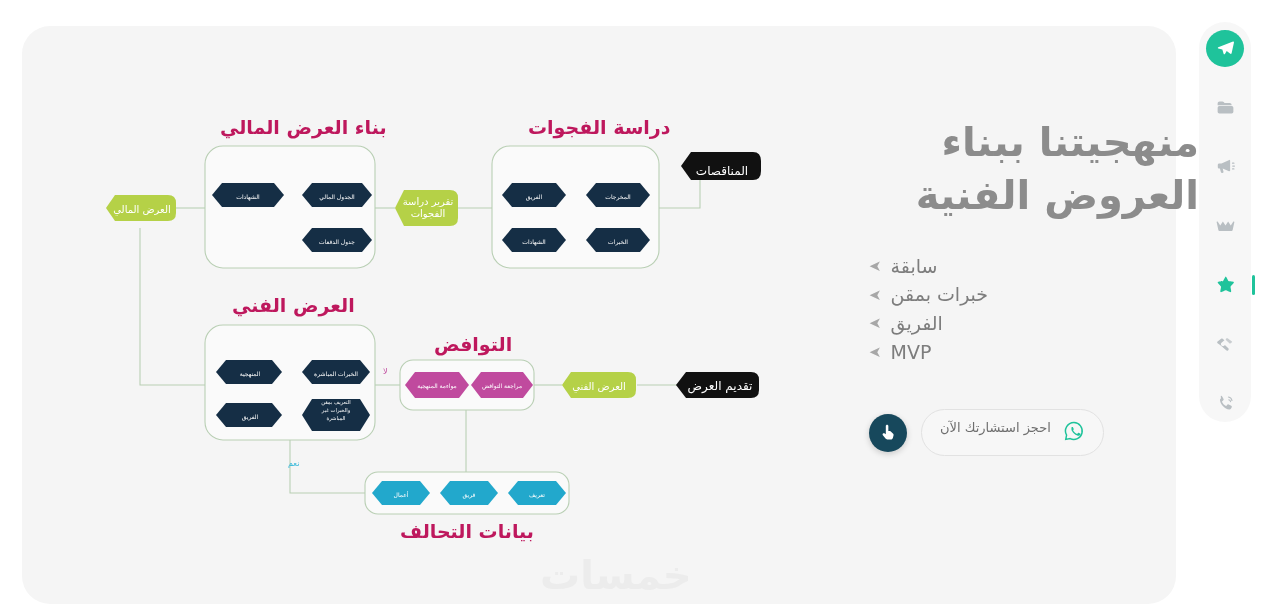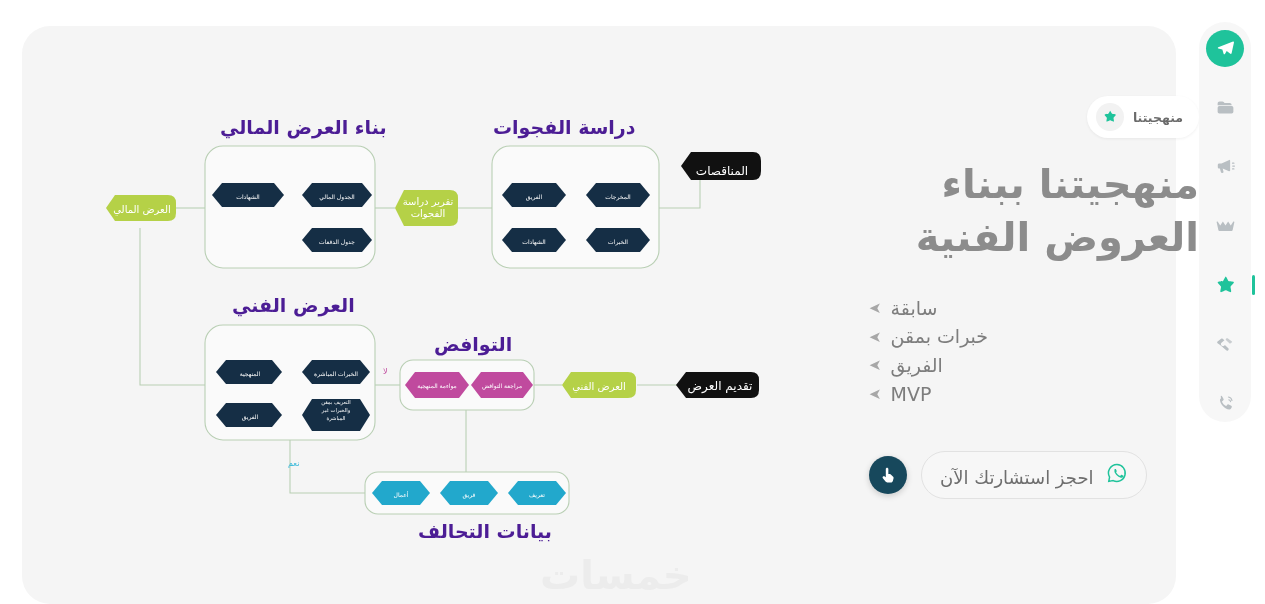--- a/index.html
+++ b/index.html
@@ -154,7 +154,7 @@
     position: absolute;
     font-size: 19px;
     font-weight: 700;
-    color: #4c1d95;
+    color: #be185d;
     direction: rtl;
     white-space: nowrap;
   }

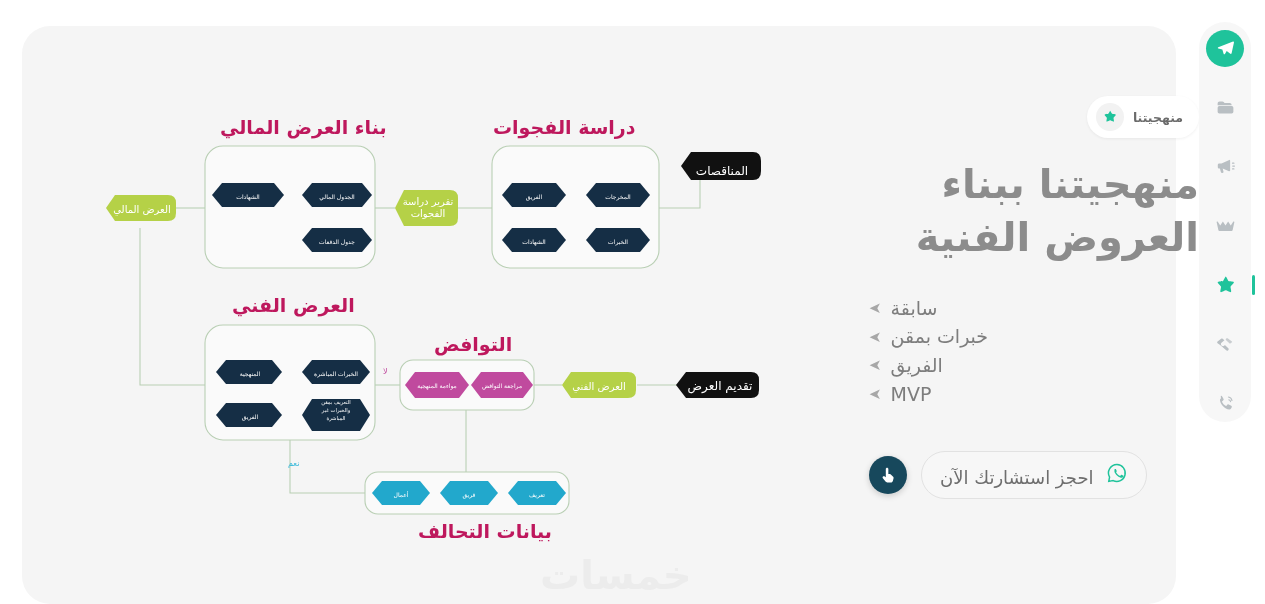--- a/index.html
+++ b/index.html
@@ -309,7 +309,7 @@
     </svg>
 
     <div class="grp-title" style="left:220px; top:116px;">بناء العرض المالي</div>
-    <div class="grp-title" style="left:493px; top:116px;">دراسة الفجوات</div>
+    <div class="grp-title" style="left:528px; top:116px;">دراسة الفجوات</div>
     <div class="grp-title" style="left:232px; top:294px;">العرض الفني</div>
     <div class="grp-title" style="left:434px; top:333px;">التوافض</div>
     <div class="grp-title" style="left:418px; top:520px;">بيانات التحالف</div>

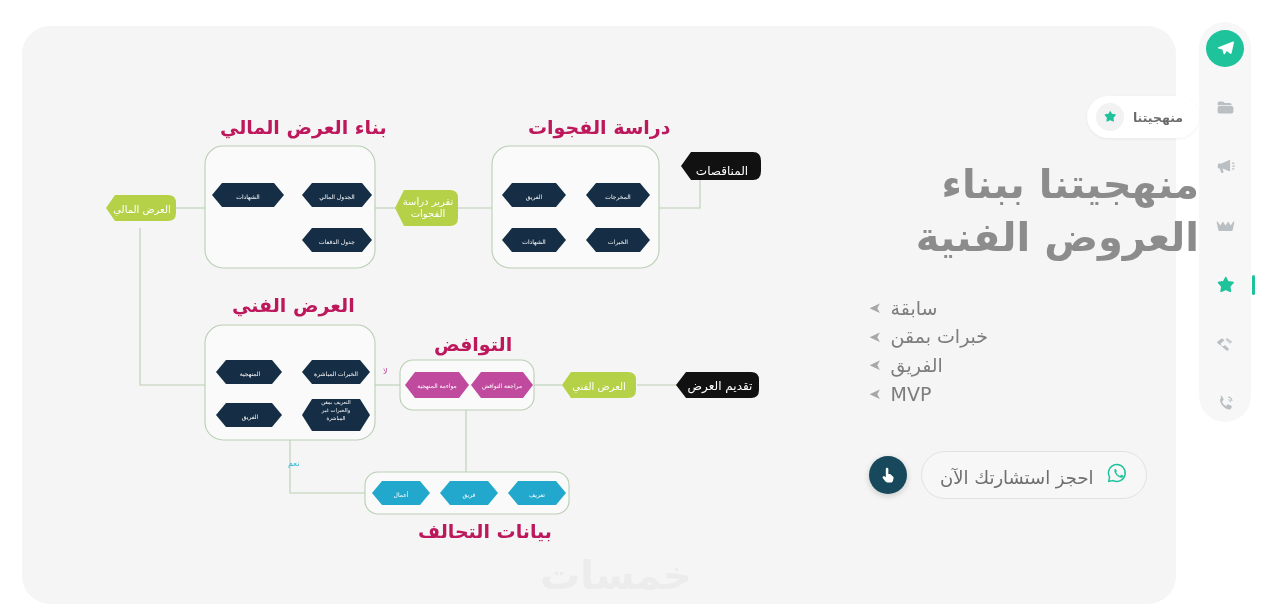--- a/index.html
+++ b/index.html
@@ -317,14 +317,6 @@
 
   <div class="hero">
 
-    <div class="badge">
-      <span class="badge-text">منهجيتنا</span>
-      <span class="badge-star">
-        <svg width="16" height="16" viewBox="0 0 24 24">
-            <path fill="#1fc39b" d="M12 2.6c1 0 2.4 4.1 3.2 4.7.8.6 5.2.2 5.5 1.2.3 1-3.1 3.6-3.4 4.6-.3 1 1.2 5.2.4 5.8-.8.6-4.4-1.9-5.4-1.9s-4.6 2.5-5.4 1.9c-.8-.6.7-4.8.4-5.8-.3-1-3.7-3.6-3.4-4.6.3-1 4.7-.6 5.5-1.2.8-.6 2.2-4.7 3.2-4.7z"></path>
-          </svg>
-      </span>
-    </div>
 
     <h1>منهجيتنا ببناء العروض الفنية</h1>
 

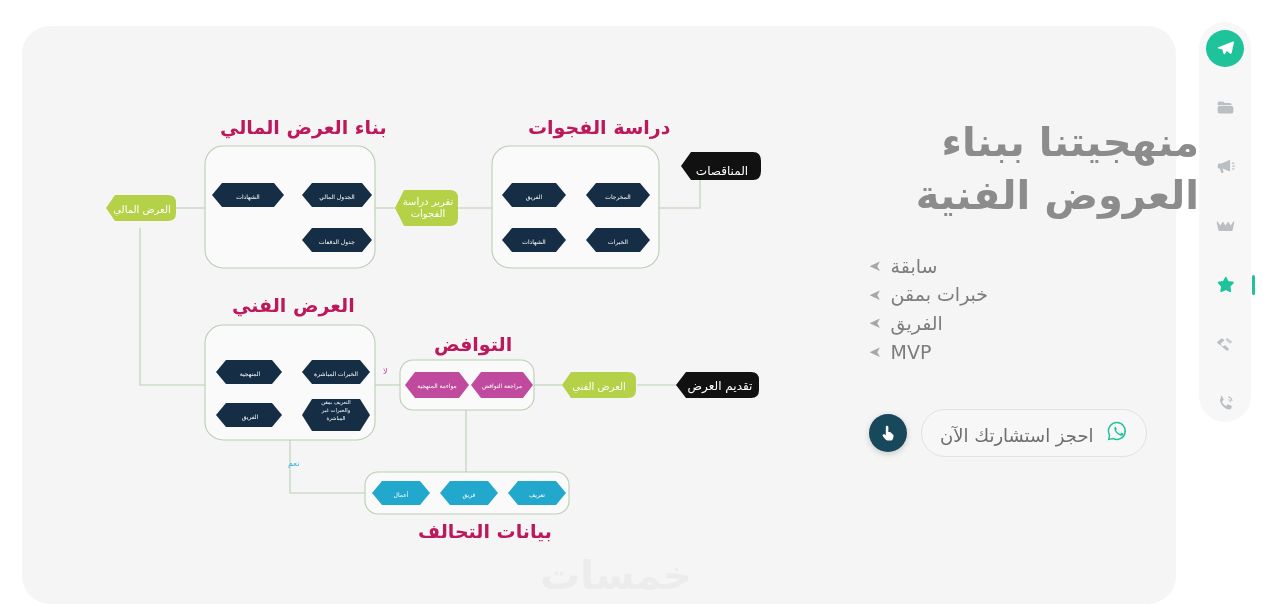--- a/index.html
+++ b/index.html
@@ -87,13 +87,13 @@
   }
   .cta {
     display: inline-flex;
-    align-items: flex-end;
+    align-items: flex-start;
     gap: 12px;
     background: #f7f7f7;
     border: 1px solid #e2e2e2;
     border-radius: 26px;
     padding: 10px 18px;
-    font-size: 18px;
+    font-size: 13px;
     color: #6e6e6e;
     cursor: pointer;
   }

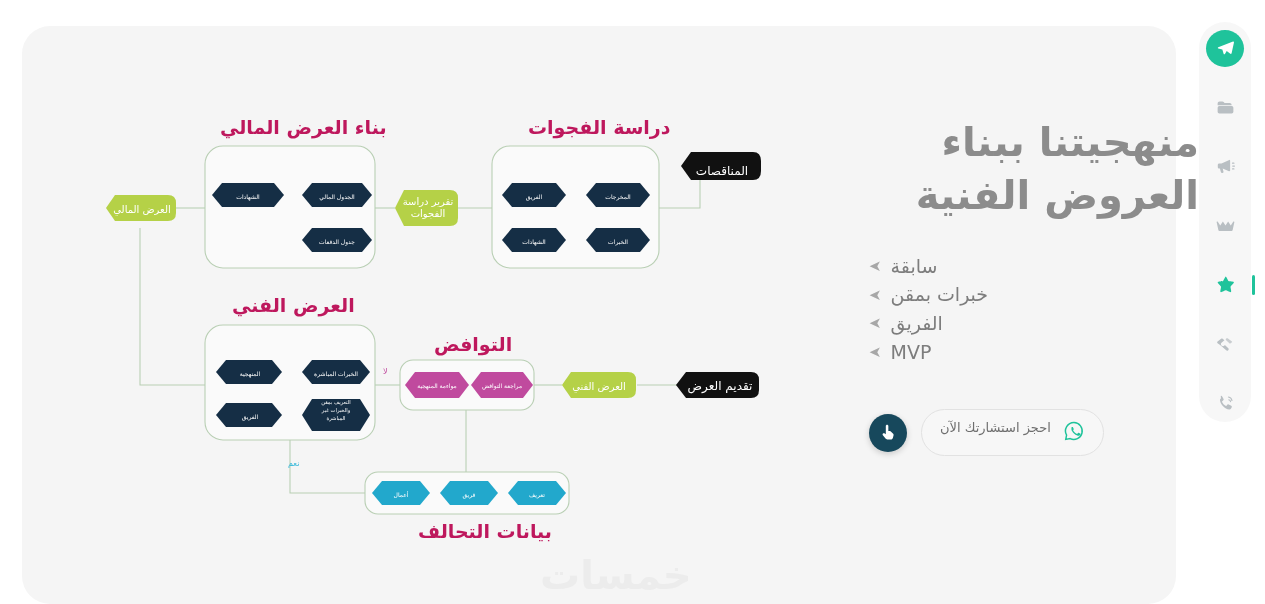--- a/index.html
+++ b/index.html
@@ -312,7 +312,7 @@
     <div class="grp-title" style="left:528px; top:116px;">دراسة الفجوات</div>
     <div class="grp-title" style="left:232px; top:294px;">العرض الفني</div>
     <div class="grp-title" style="left:434px; top:333px;">التوافض</div>
-    <div class="grp-title" style="left:418px; top:520px;">بيانات التحالف</div>
+    <div class="grp-title" style="left:400px; top:520px;">بيانات التحالف</div>
   </div>
 
   <div class="hero">

